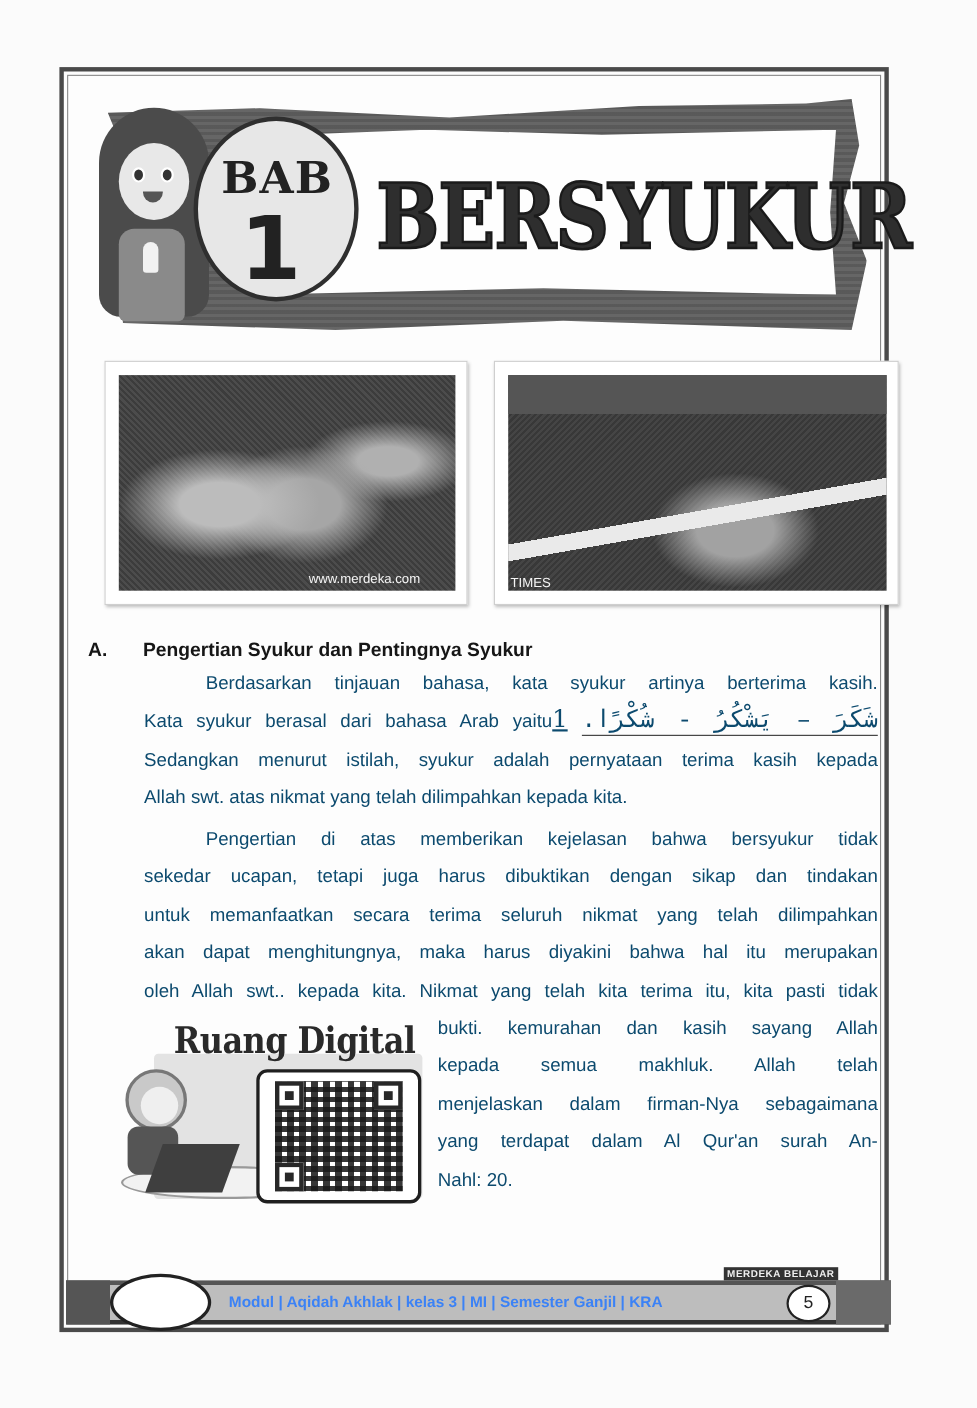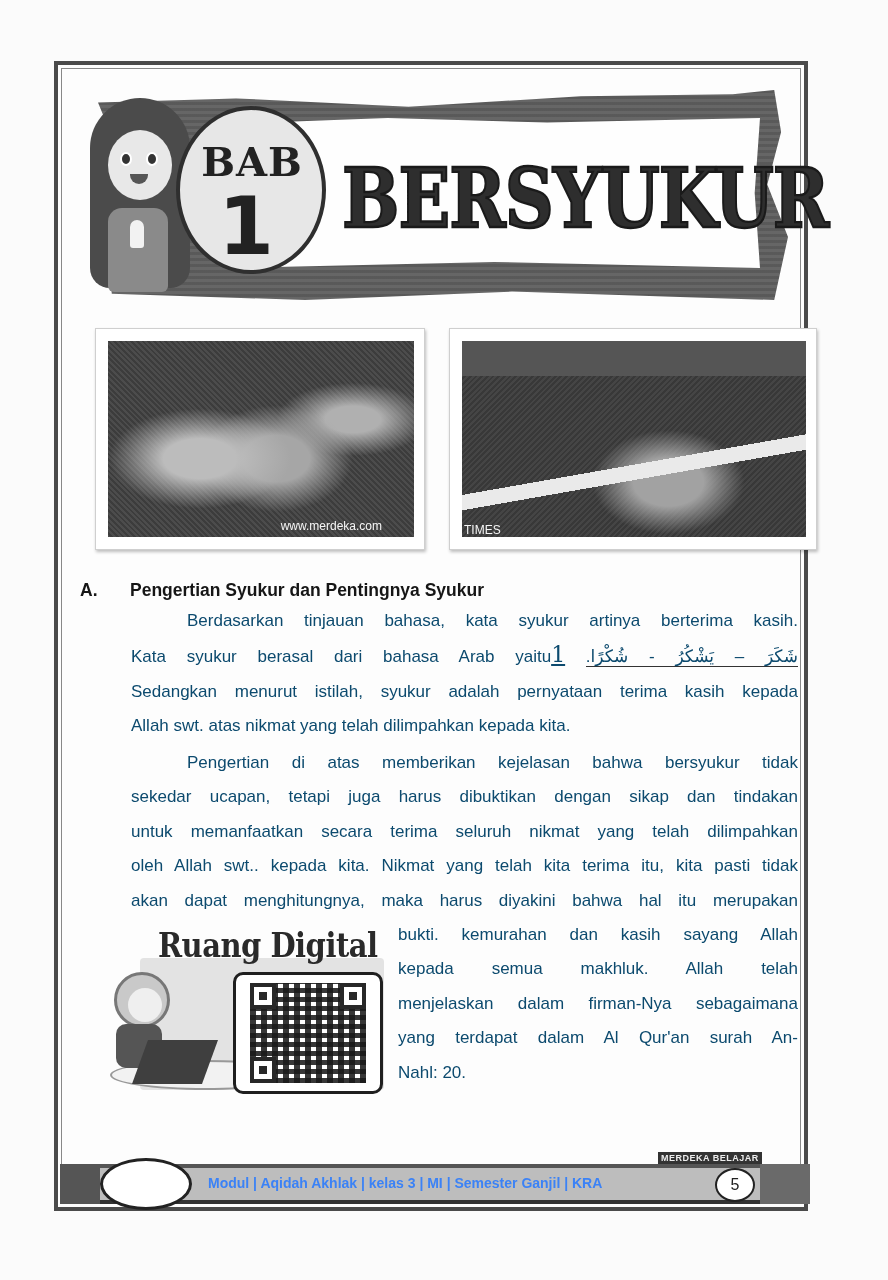--- a/index.html
+++ b/index.html
@@ -104,7 +104,7 @@
   .para p { text-align: justify; text-align-last: justify; }
   .para p.last { text-align-last: left; }
   .indent { padding-left: 56px; }
-  .arabic { font-family: Liberation Sans, sans-serif; direction: rtl; unicode-bidi: embed; font-size: 17px; }
+  .arabic { font-family: Liberation Mono, monospace; direction: rtl; unicode-bidi: embed; font-size: 22px; }
   .handwritten-1 { font-family: "DejaVu Serif", serif; font-size: 22px; text-decoration: underline; }
   .underline-hand { border-bottom: 1.5px solid #333; }
 

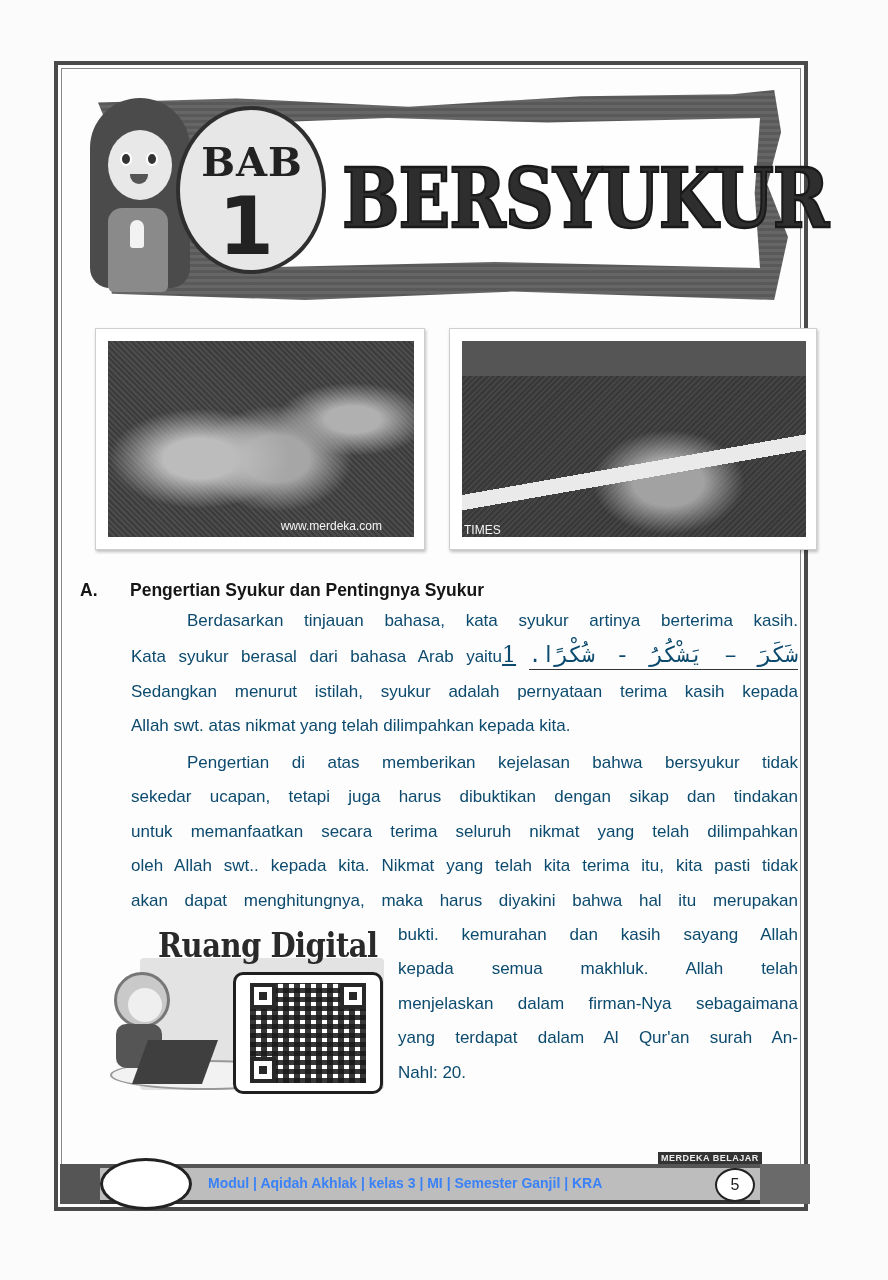--- a/index.html
+++ b/index.html
@@ -221,8 +221,8 @@
   <p class="indent">Pengertian di atas memberikan kejelasan bahwa bersyukur tidak</p>
   <p>sekedar ucapan, tetapi juga harus dibuktikan dengan sikap dan tindakan</p>
   <p>untuk memanfaatkan secara terima seluruh nikmat yang telah dilimpahkan</p>
+  <p>akan dapat menghitungnya, maka harus diyakini bahwa hal itu merupakan</p>
   <p>oleh Allah swt.. kepada kita. Nikmat yang telah kita terima itu, kita pasti tidak</p>
-  <p>akan dapat menghitungnya, maka harus diyakini bahwa hal itu merupakan</p>
 </div>
 
 <div class="para narrow">

